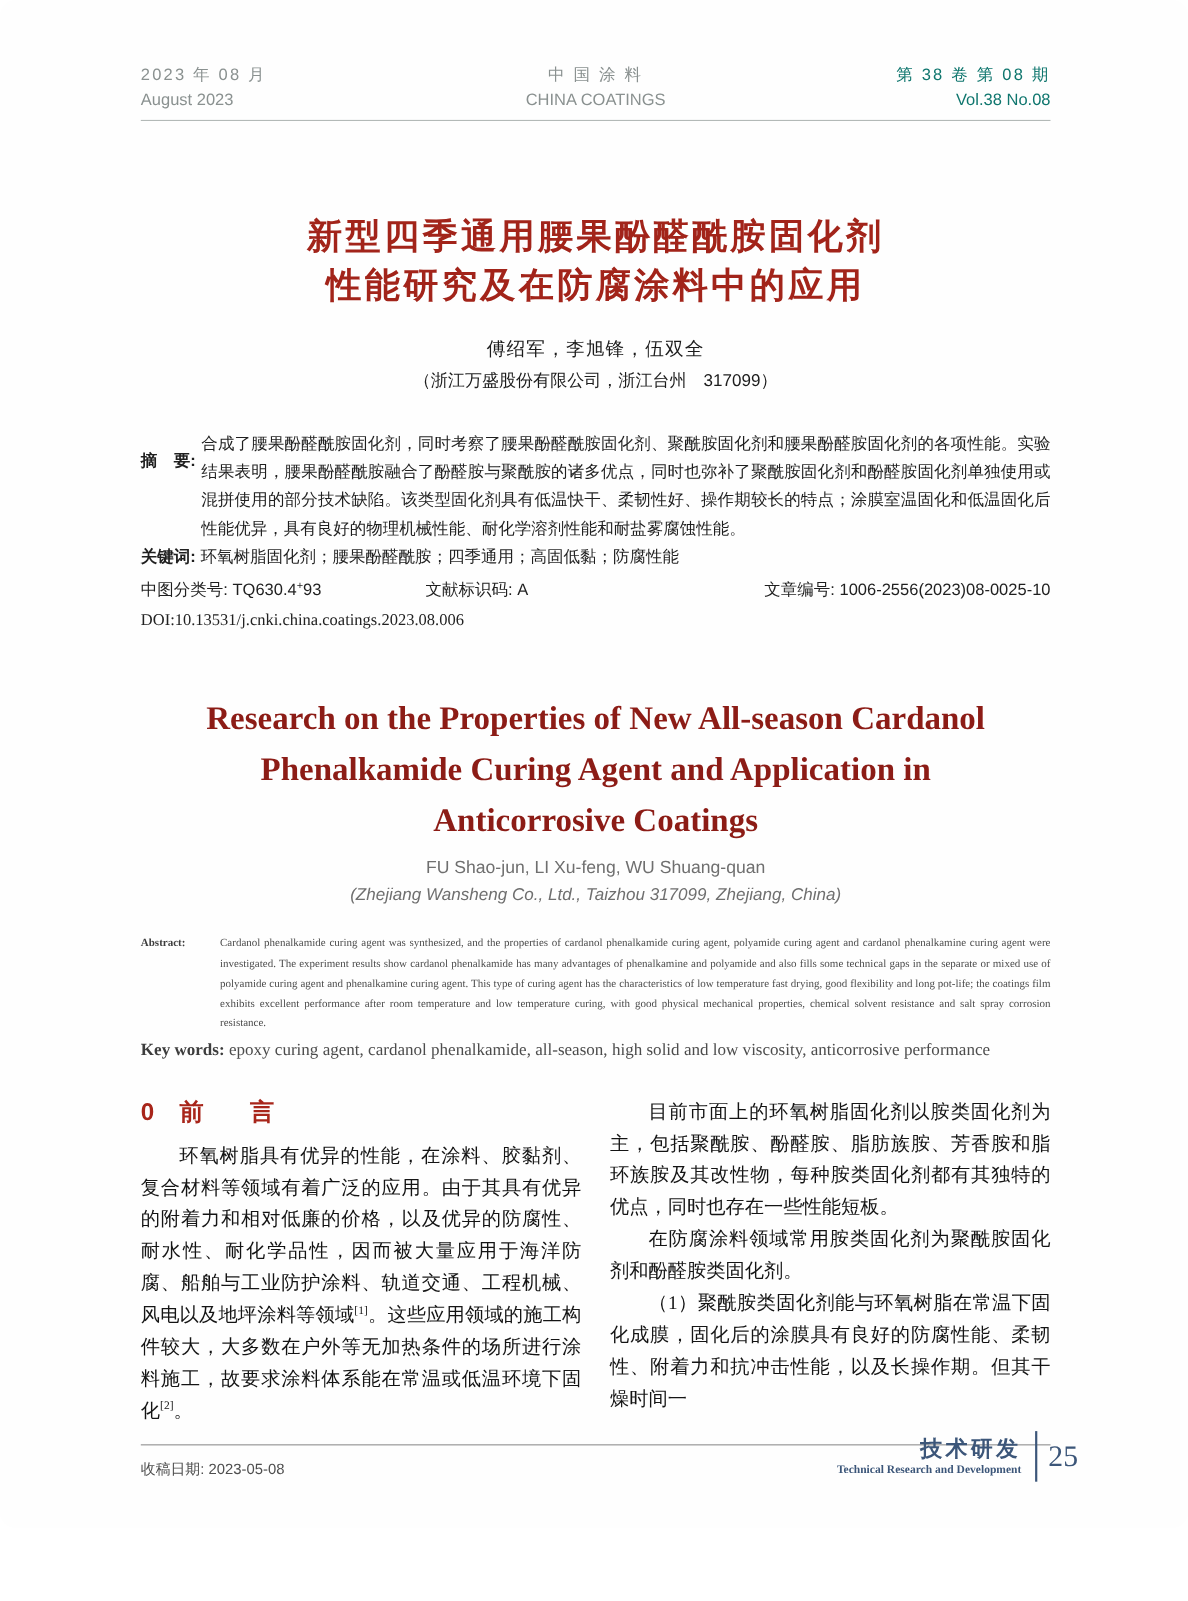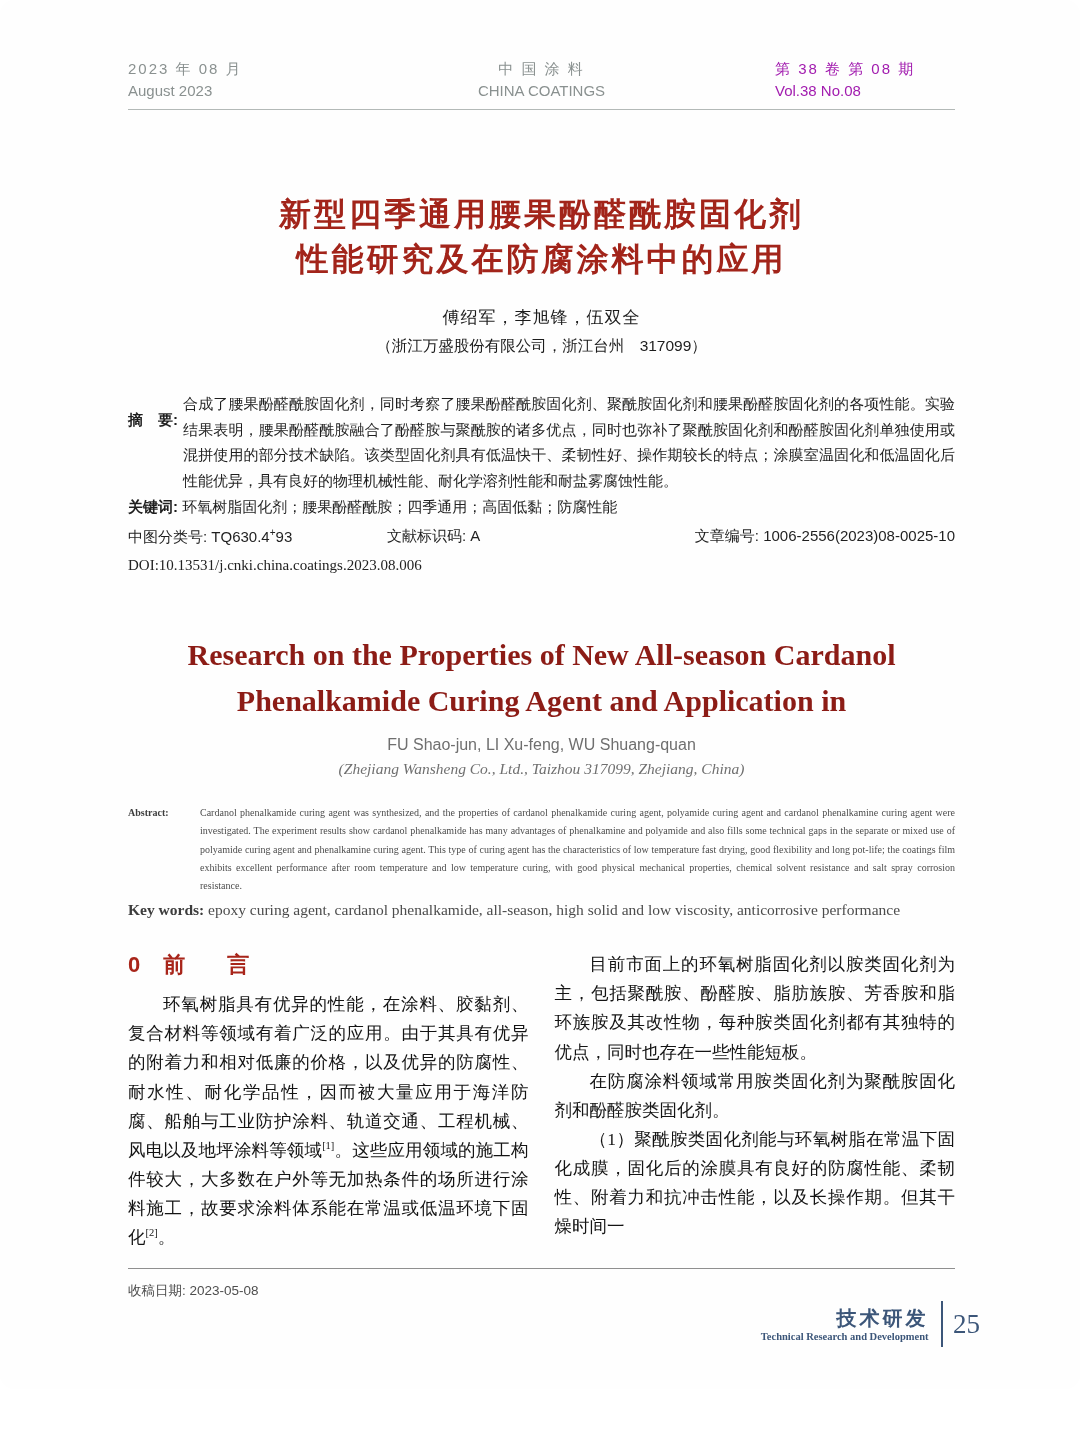--- a/index.html
+++ b/index.html
@@ -26,7 +26,7 @@
   .jheader .col { min-width: 180px; }
   .jheader .c-left  { text-align: left; }
   .jheader .c-mid   { text-align: center; }
-  .jheader .c-right { color: #a21caf; }
+  .jheader .c-right { text-align: right; color: #0f766e; }
   .jheader .cn { letter-spacing: 2px; }
 
   

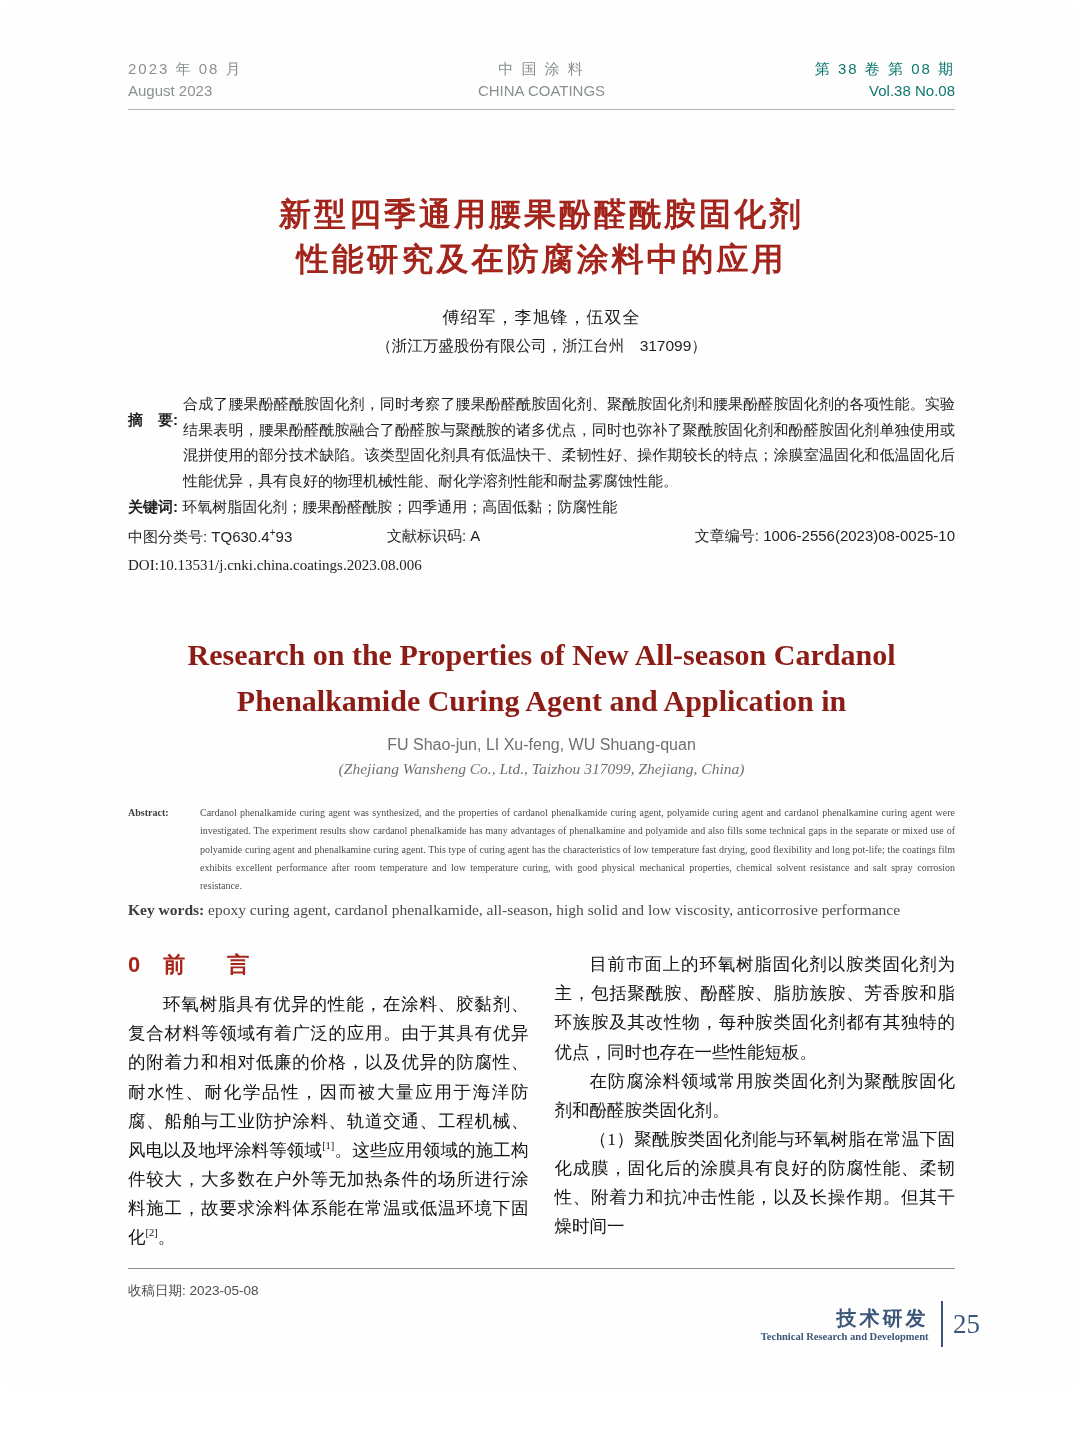--- a/index.html
+++ b/index.html
@@ -181,6 +181,7 @@
     <div class="title-en">
       <div>Research on the Properties of New All-season Cardanol</div>
       <div>Phenalkamide Curing Agent and Application in</div>
+      <div>Anticorrosive Coatings</div>
     </div>
     <div class="authors-en">FU Shao-jun, LI Xu-feng, WU Shuang-quan</div>
     <div class="affil-en">(Zhejiang Wansheng Co., Ltd., Taizhou 317099, Zhejiang, China)</div>

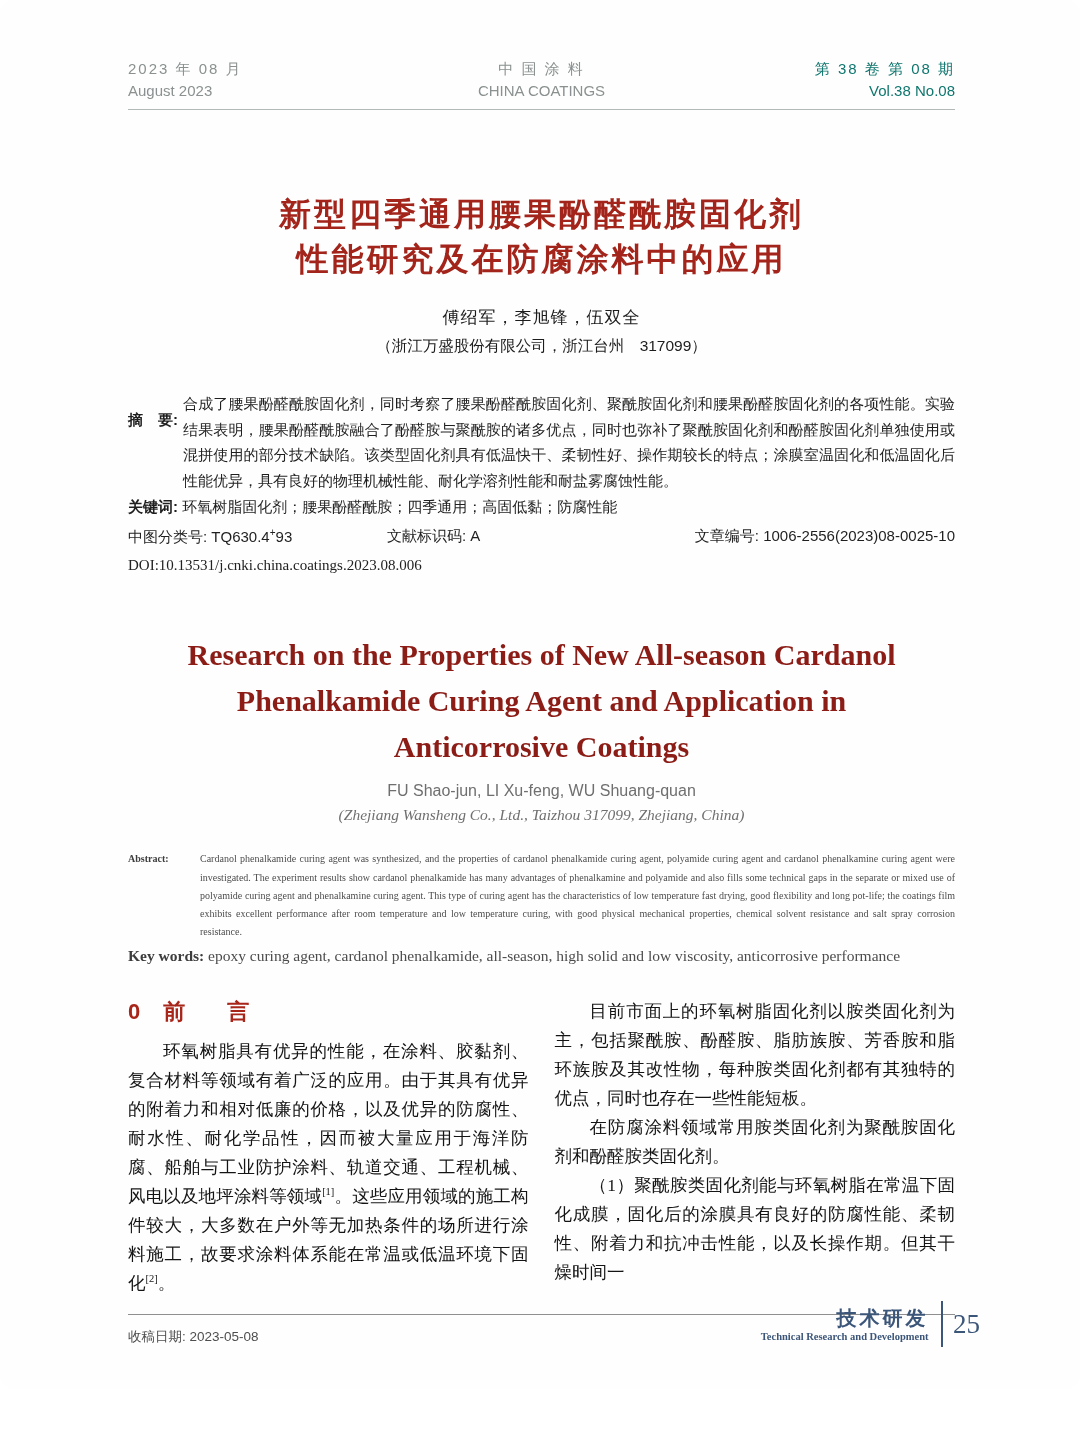--- a/index.html
+++ b/index.html
@@ -80,7 +80,7 @@
   }
   .authors-en { margin-top: 12px; text-align: center; font-size: 16px; color: #6f6f6f; }
   .affil-en   { margin-top: 6px;  text-align: center; font-size: 15.5px; color: #6f6f6f;
-                font-family: Liberation Serif, serif; font-style: italic; }
+                font-family: Liberation Sans, sans-serif; font-style: italic; }
 
   
   .abs-en {

